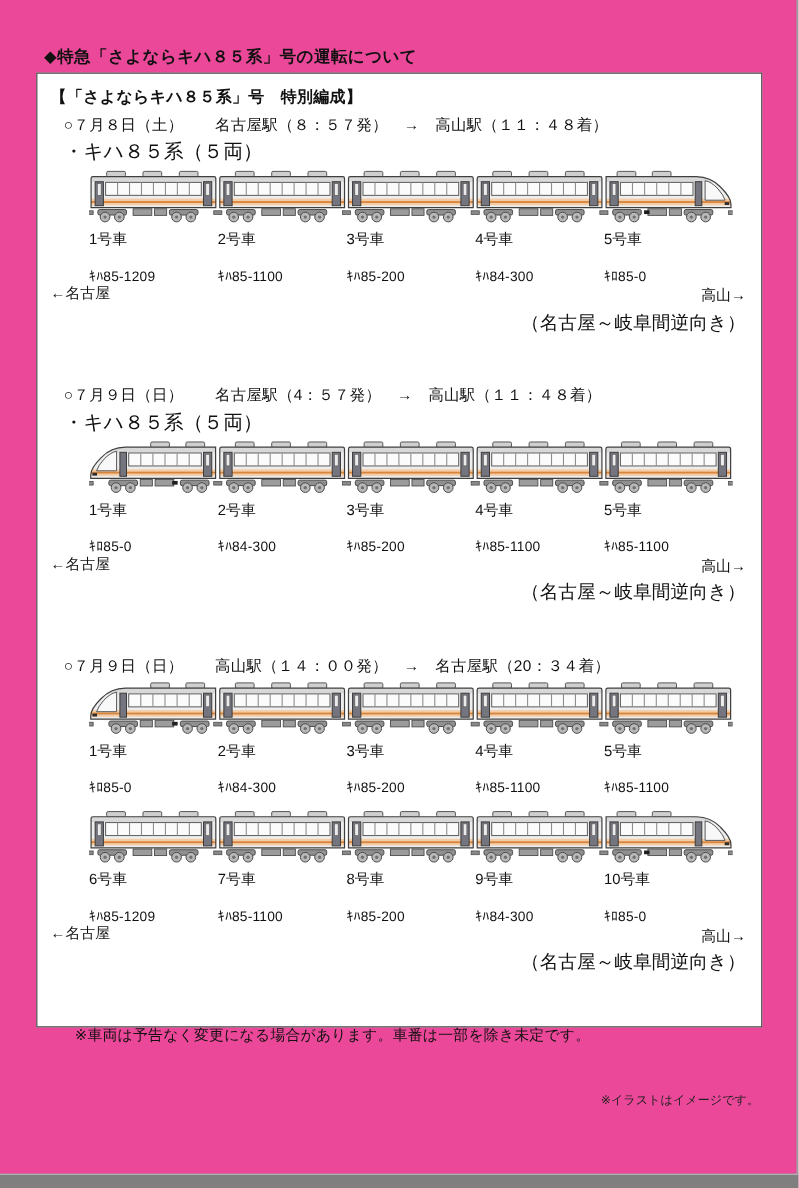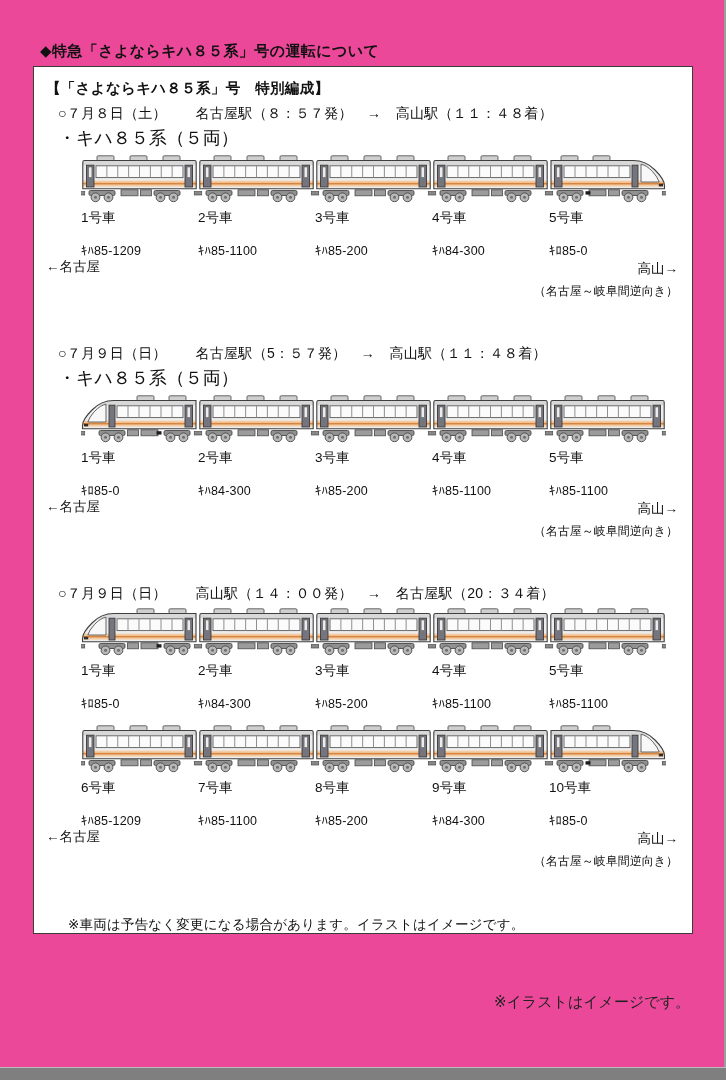--- a/index.html
+++ b/index.html
@@ -22,7 +22,7 @@
   .car-type{font-size:12.5px;margin-top:17px;letter-spacing:.2px}
   .dir-row{display:flex;justify-content:space-between;align-items:flex-start;font-size:13.5px}
   .dir-right{text-align:right;line-height:1.6}
-  .dir-sub{font-size:12px}
+  .dir-sub{font-size:17px}
   .note{font-size:13.5px;margin:16px 0 0 22px;letter-spacing:.2px}
   .footer-note{position:absolute;right:36px;top:993px;font-size:15px;color:#222}
   svg.car{display:block;flex:0 0 117px}

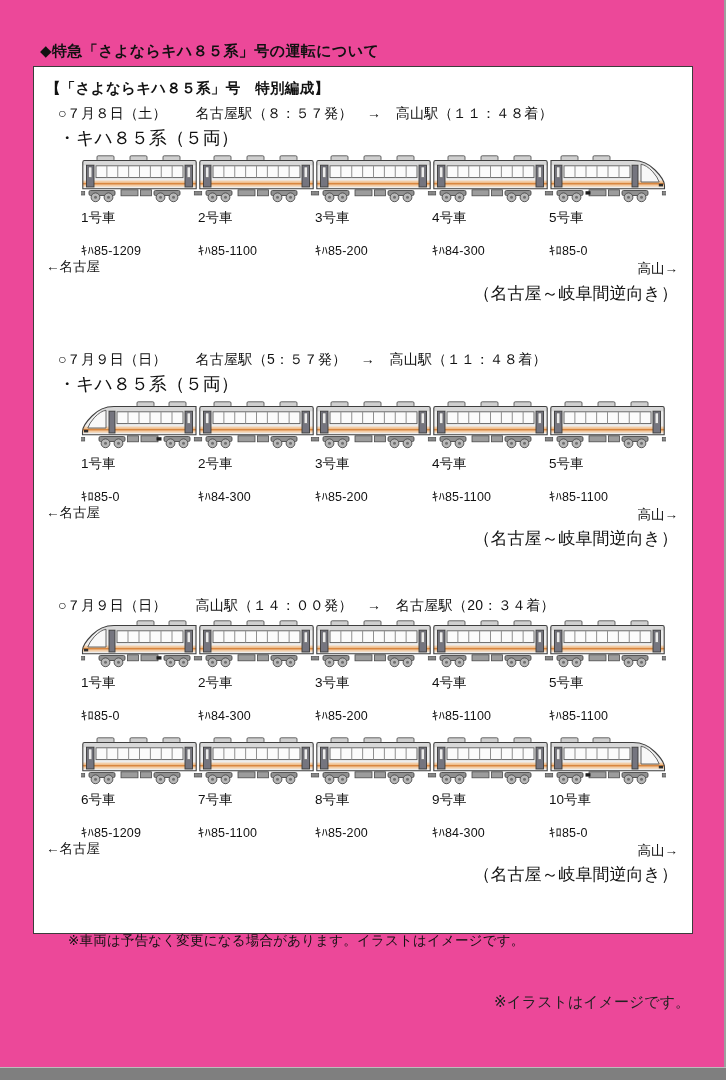--- a/index.html
+++ b/index.html
@@ -293,7 +293,7 @@
           </div>
         </div>
         <div class="formation">
-          <div class="sched">○７月９日（日）　　名古屋駅（5：５７発）　→　高山駅（１１：４８着）</div>
+          <div class="sched">○７月９日（日）　　名古屋駅（4：５７発）　→　高山駅（１１：４８着）</div>
           <div class="consist">・キハ８５系（５両）</div>
           <div class="train-row">
             <svg class="car" viewBox="0 0 117 52" width="117" height="52">

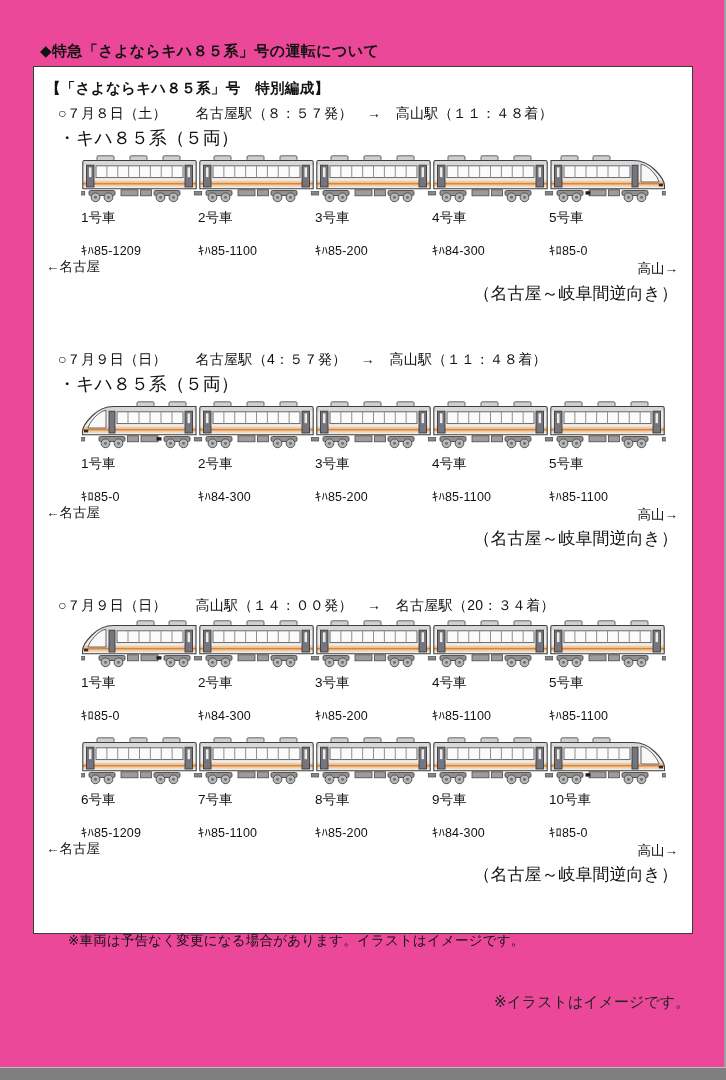--- a/index.html
+++ b/index.html
@@ -1056,7 +1056,7 @@
           </div>
         </div>
       </div>
-    <div class="note">※車両は予告なく変更になる場合があります。イラストはイメージです。</div>
+    <div class="note">※車両は予告なく変更になる場合があります。車番は一部を除き未定です。</div>
   </div>
 
   <div class="footer-note">※イラストはイメージです。</div>

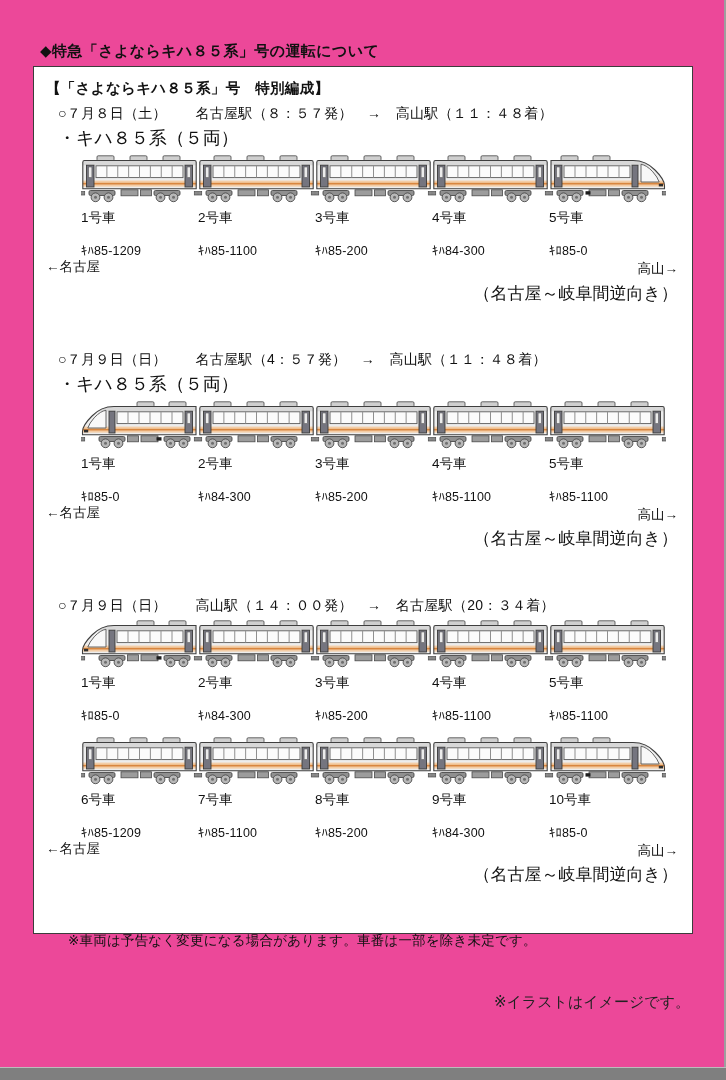--- a/index.html
+++ b/index.html
@@ -24,7 +24,7 @@
   .dir-right{text-align:right;line-height:1.6}
   .dir-sub{font-size:17px}
   .note{font-size:13.5px;margin:16px 0 0 22px;letter-spacing:.2px}
-  .footer-note{position:absolute;right:36px;top:993px;font-size:15px;color:#222}
+  .footer-note{position:absolute;right:36px;top:993px;font-size:11px;color:#222}
   svg.car{display:block;flex:0 0 117px}
 </style>
 </head>

